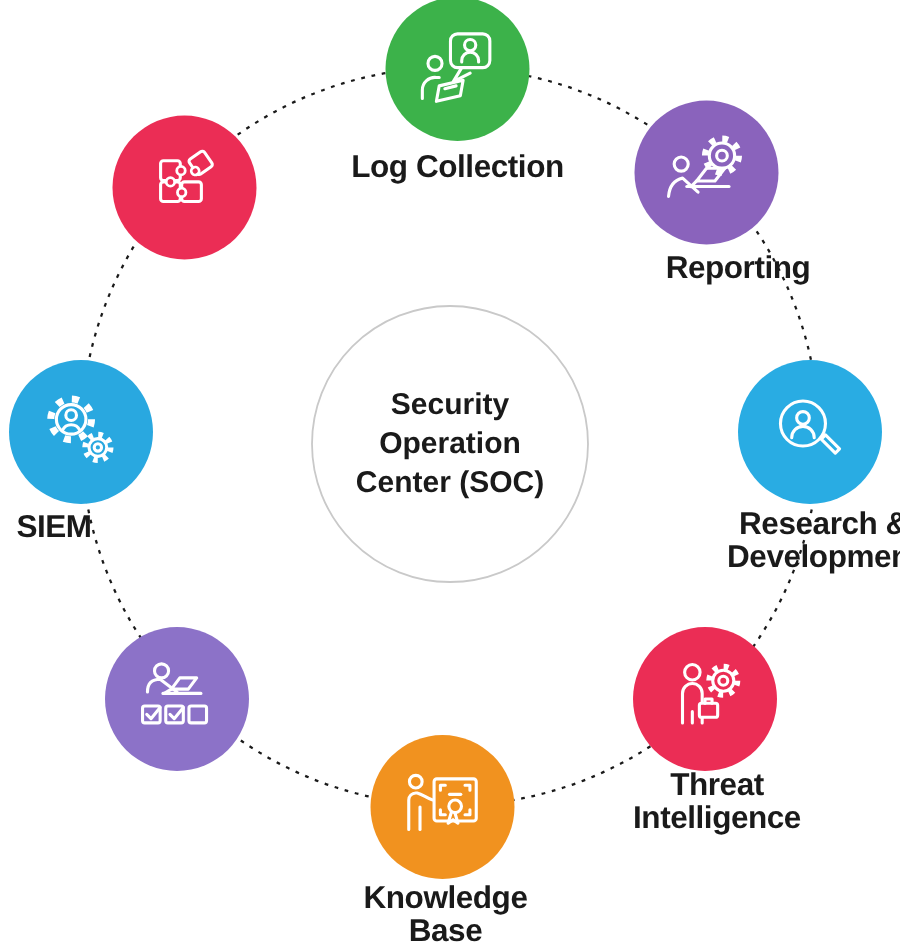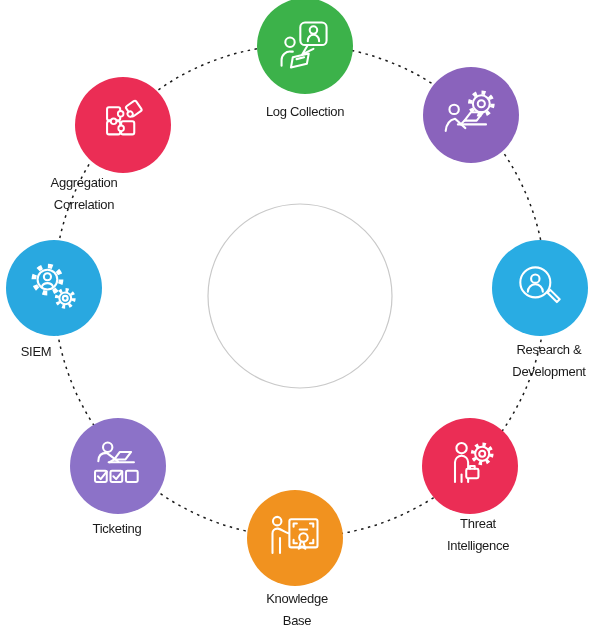--- a/index.html
+++ b/index.html
@@ -22,8 +22,8 @@
     position:absolute;
     transform:translateX(-50%);
     text-align:center;
-    font-weight:normal;
-    font-size:13px;
+    font-weight:bold;
+    font-size:21px;
     line-height:22px;
     letter-spacing:-0.3px;
     color:#1a1a1a;

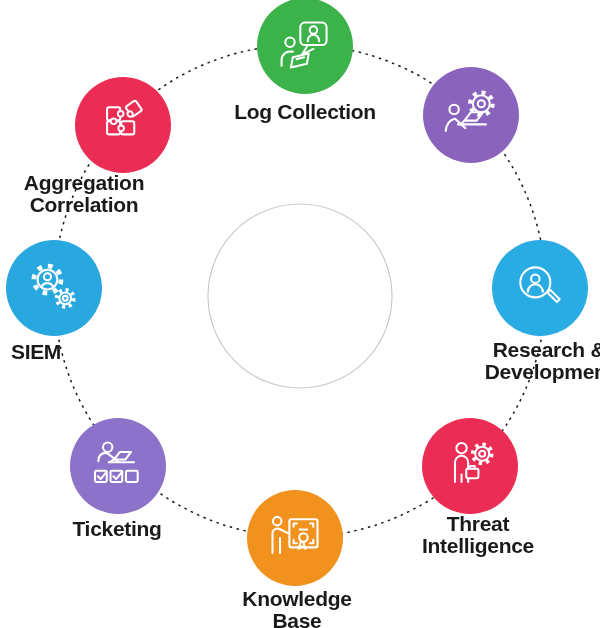--- a/index.html
+++ b/index.html
@@ -176,8 +176,6 @@
       </g>
     </svg>
   </div>
-  <div class="node-label" id="l-agg">Aggregation
-Correlation</div>
 
 </div>
 

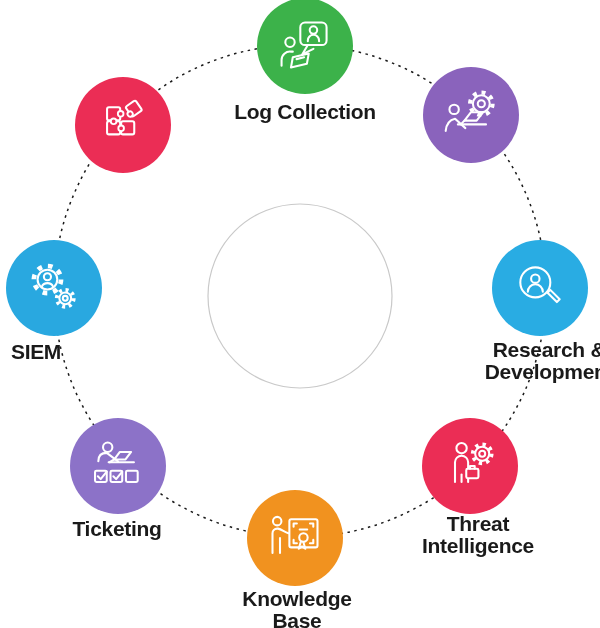--- a/index.html
+++ b/index.html
@@ -88,6 +88,7 @@
       <path d="M18,42 h30"></path>
     </svg>
   </div>
+  <div class="node-label" id="l-rep">Reporting</div>
 
   <div class="node-circle" id="n-res" style="background-color: rgb(41, 172, 227); color: rgb(41, 172, 227);">
     <svg width="60" height="60" viewBox="0 0 64 64" fill="none" stroke="#fff" stroke-width="2.2" stroke-linecap="round" stroke-linejoin="round">

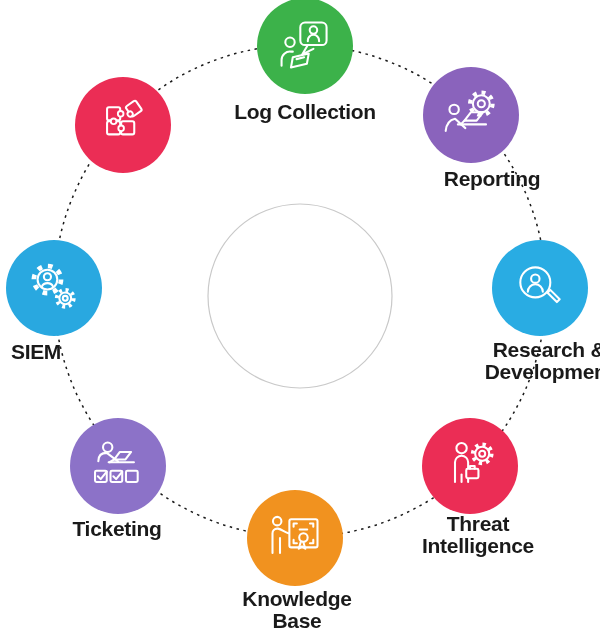--- a/index.html
+++ b/index.html
@@ -61,6 +61,9 @@
     <circle cx="300" cy="296" r="92" fill="#ffffff" stroke-width="1.2" stroke="#c9c9c9"></circle>
   </svg>
 
+  <div id="center-title">Security
+Operation
+Center (SOC)</div>
 
   <div class="node-circle" id="n-log" style="background-color: rgb(60, 178, 74); color: rgb(60, 178, 74);">
     <svg width="60" height="60" viewBox="0 0 64 64" fill="none" stroke="#fff" stroke-width="2.2" stroke-linecap="round" stroke-linejoin="round">

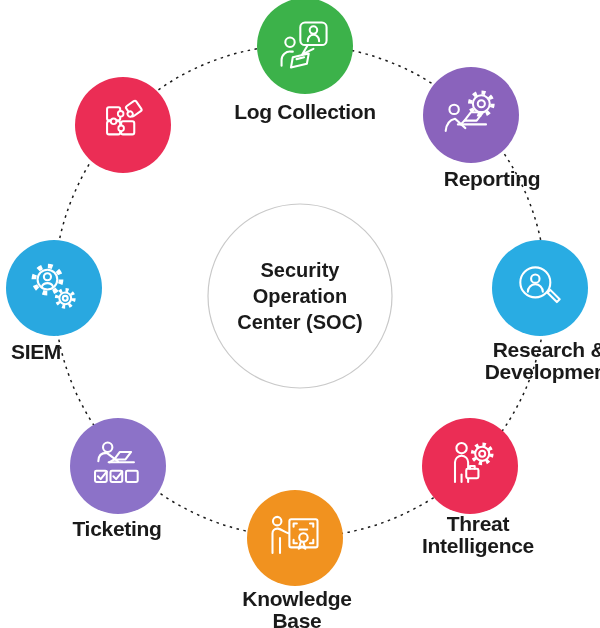--- a/index.html
+++ b/index.html
@@ -151,7 +151,6 @@
       <path d="M27,43 l3,3 6.5,-8"></path>
     </svg>
   </div>
-  <div class="node-label" id="l-tic">Ticketing</div>
 
   <div class="node-circle" id="n-sie" style="background-color: rgb(41, 168, 224); color: rgb(41, 168, 224);">
     <svg width="60" height="60" viewBox="0 0 64 64" fill="none" stroke="#fff" stroke-width="2.2" stroke-linecap="round" stroke-linejoin="round">

